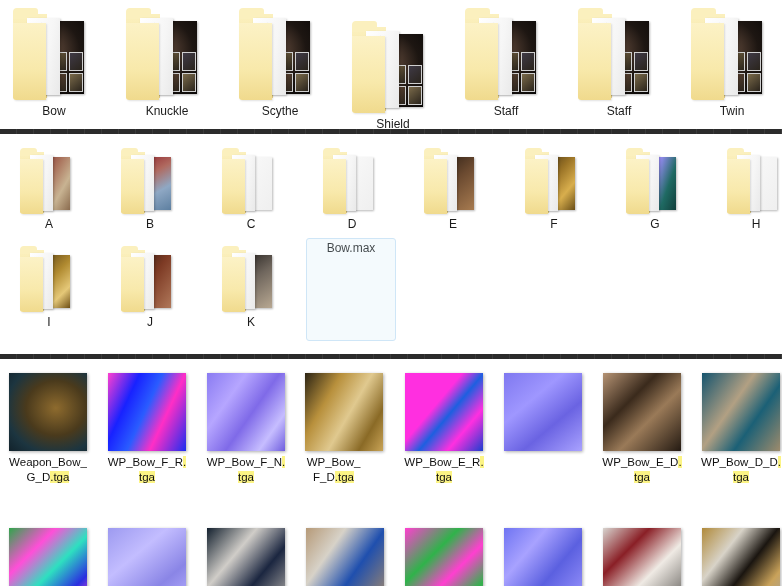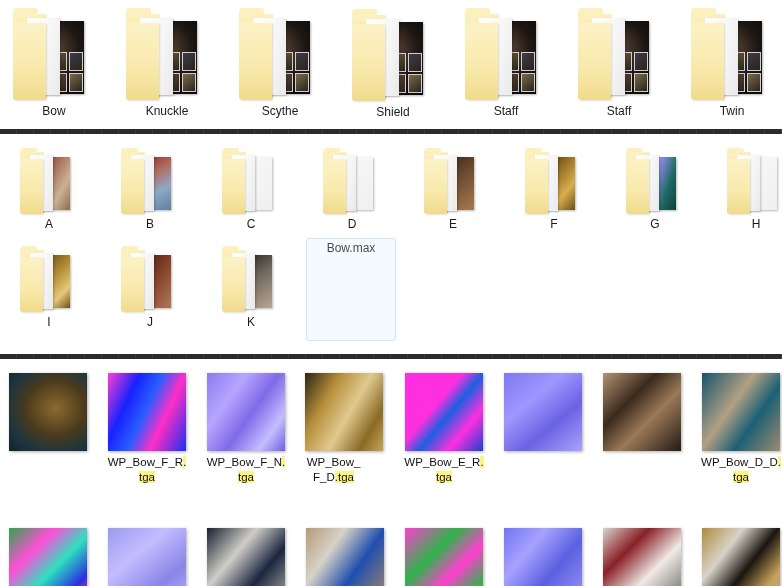--- a/index.html
+++ b/index.html
@@ -219,7 +219,7 @@
         </div>
         <div class="label">Scythe</div>
       </div>
-      <div class="item" style="left: 349px; top: 9px; width: 88px;">
+      <div class="item" style="left: 349px; top: 21px; width: 88px;">
         <div class="folder" style="width: 82px; height: 92px; margin-bottom: 4px;">
           <div class="back"></div>
           <div class="backtab"></div>

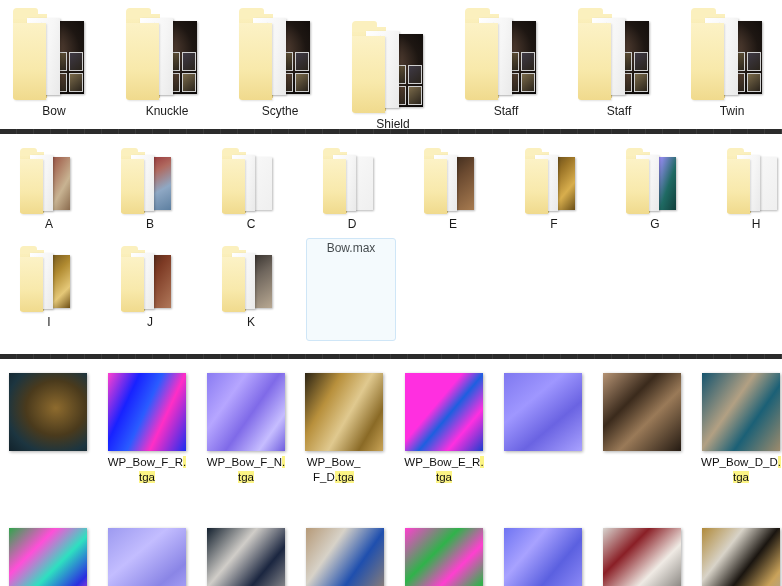--- a/index.html
+++ b/index.html
@@ -541,6 +541,7 @@
         <div class="thumb" style="width: 78px; height: 78px;">
           <div class="fill" style="background: radial-gradient(at 60% 45%, rgb(142, 107, 46) 0%, rgb(74, 58, 28) 45%, rgb(28, 53, 64) 75%, rgb(18, 34, 43) 100%);"></div>
         </div>
+        <div class="tlabel"><span>Weapon_Bow_<br>G_D</span><span class="hl">.tga</span></div>
       </div>
       <div class="item" style="left: 107px; top: 373px; width: 80px;">
         <div class="thumb" style="width: 78px; height: 78px;">

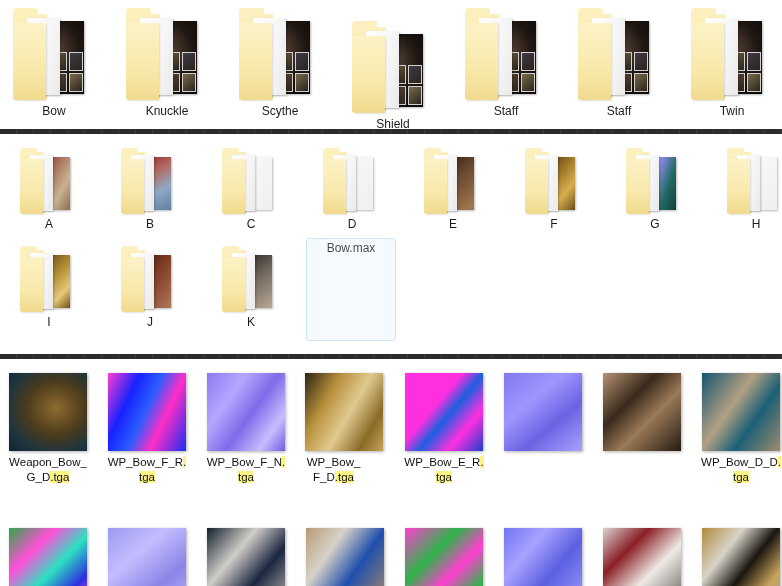--- a/index.html
+++ b/index.html
@@ -576,6 +576,7 @@
         <div class="thumb" style="width: 78px; height: 78px;">
           <div class="fill" style="background: linear-gradient(135deg, rgb(181, 147, 116) 0%, rgb(58, 42, 28) 35%, rgb(154, 122, 88) 60%, rgb(36, 26, 18) 100%);"></div>
         </div>
+        <div class="tlabel"><span>WP_Bow_E_D</span><span class="hl">.tga</span></div>
       </div>
       <div class="item" style="left: 701px; top: 373px; width: 80px;">
         <div class="thumb" style="width: 78px; height: 78px;">

